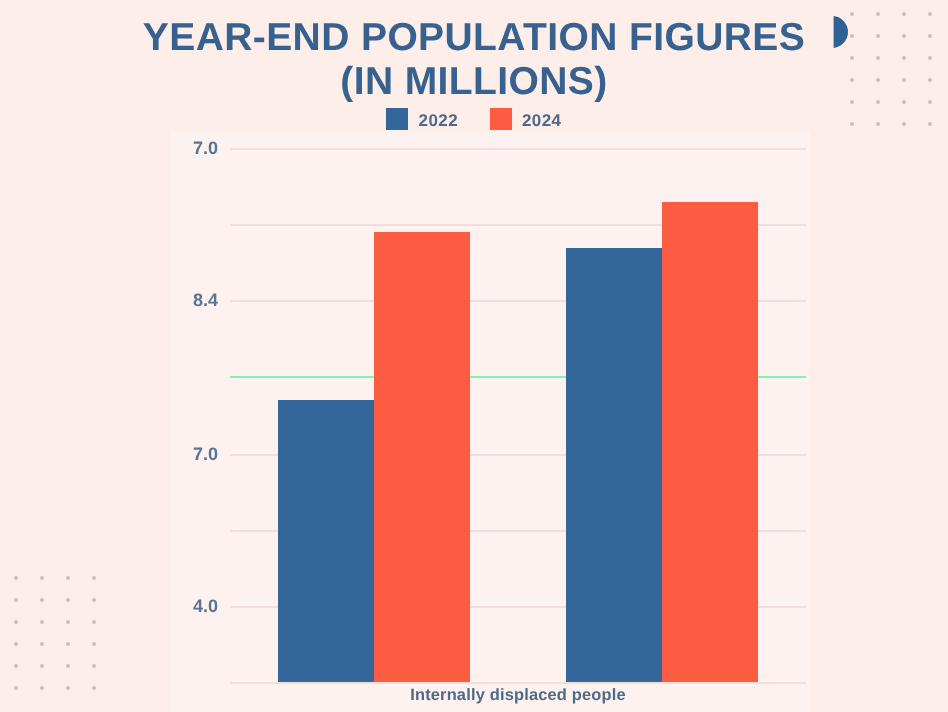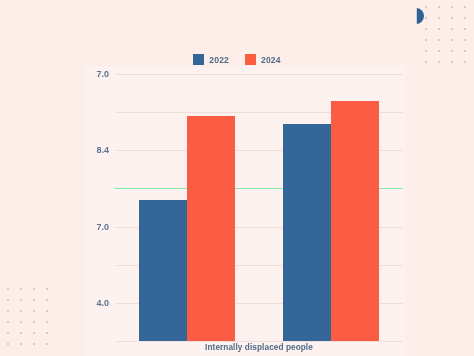--- a/index.html
+++ b/index.html
@@ -210,6 +210,7 @@
 </div>
 
 <div id="title-block">
+  <div id="chart-title-line1" style="color: rgb(55, 97, 142);">YEAR-END POPULATION FIGURES</div>
 </div>
 
 <div id="legend">

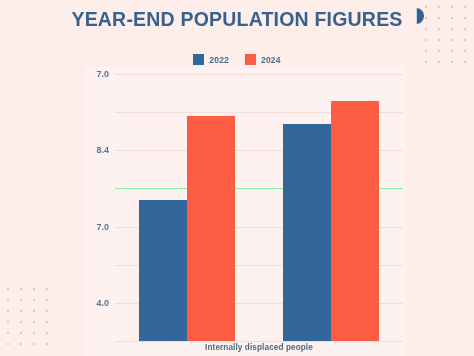--- a/index.html
+++ b/index.html
@@ -211,6 +211,7 @@
 
 <div id="title-block">
   <div id="chart-title-line1" style="color: rgb(55, 97, 142);">YEAR-END POPULATION FIGURES</div>
+  <div id="chart-title-line2" style="color: rgb(55, 97, 142);">(IN MILLIONS)</div>
 </div>
 
 <div id="legend">

